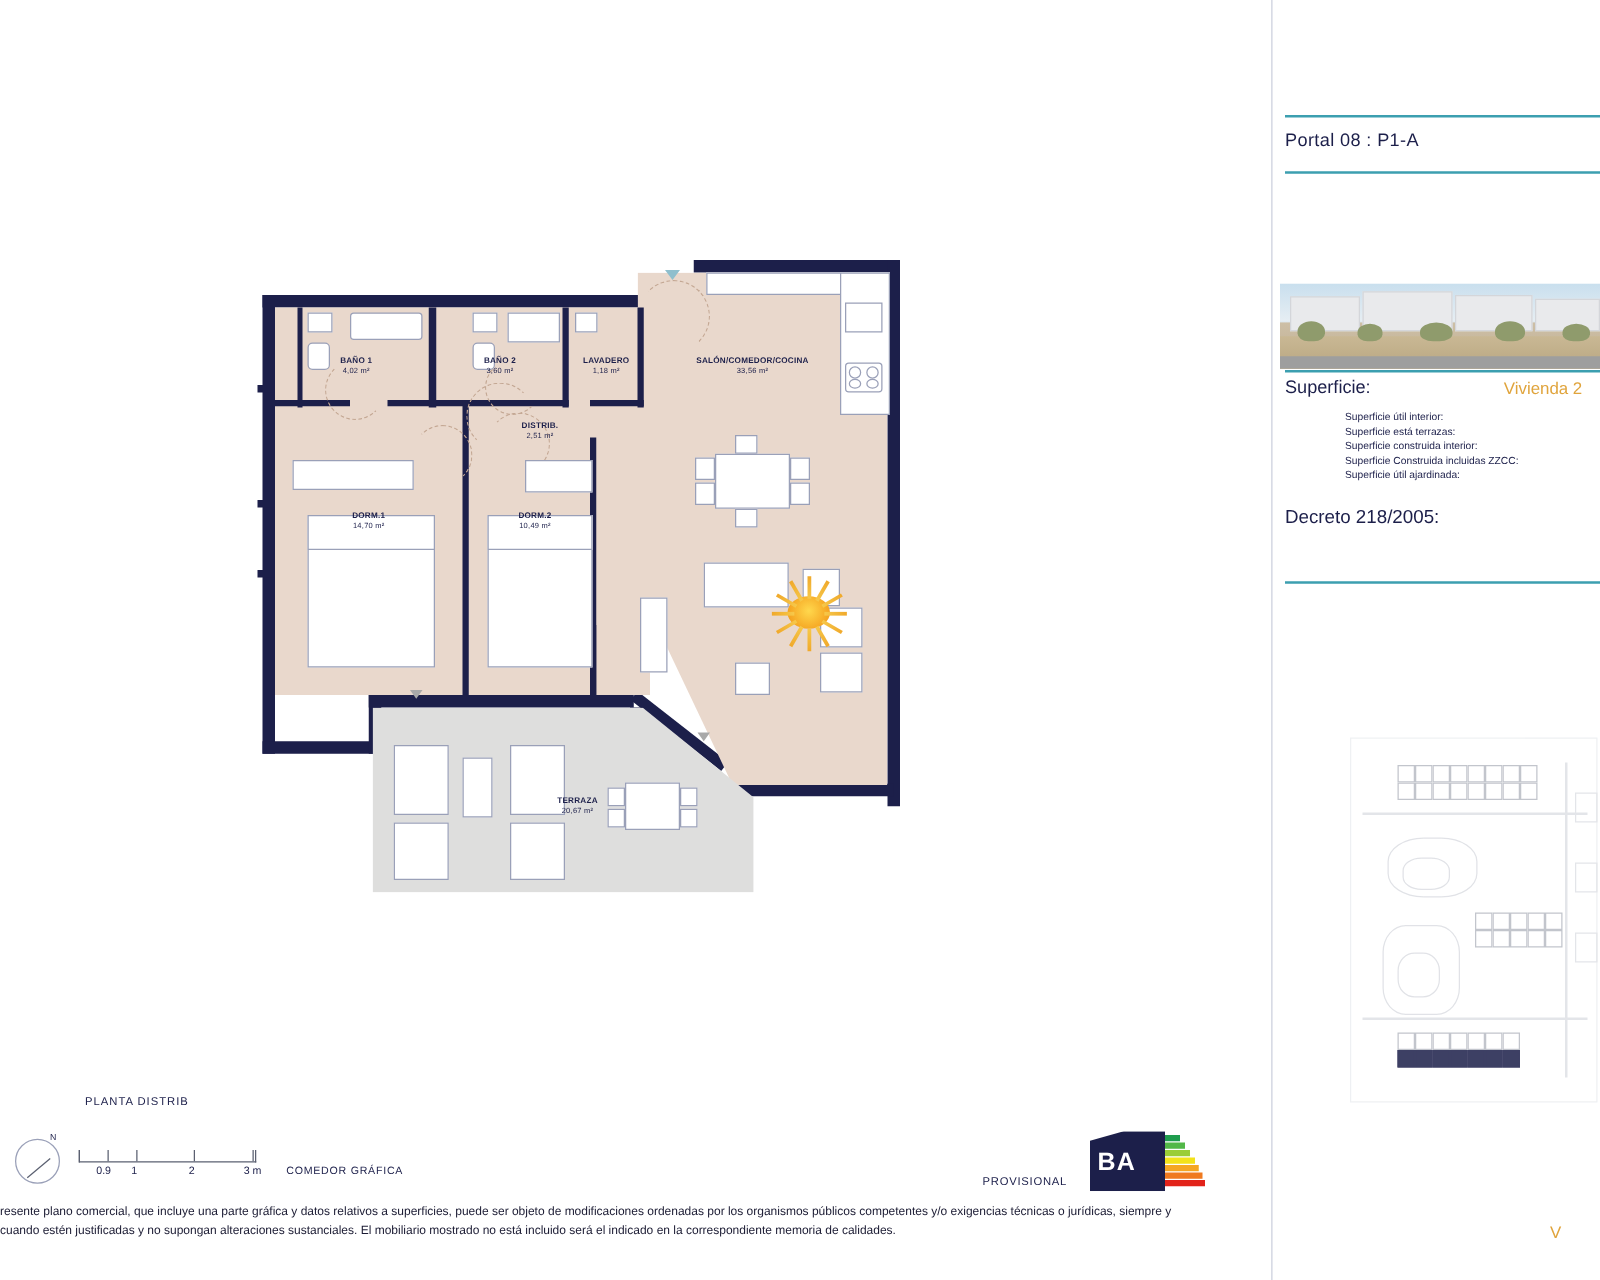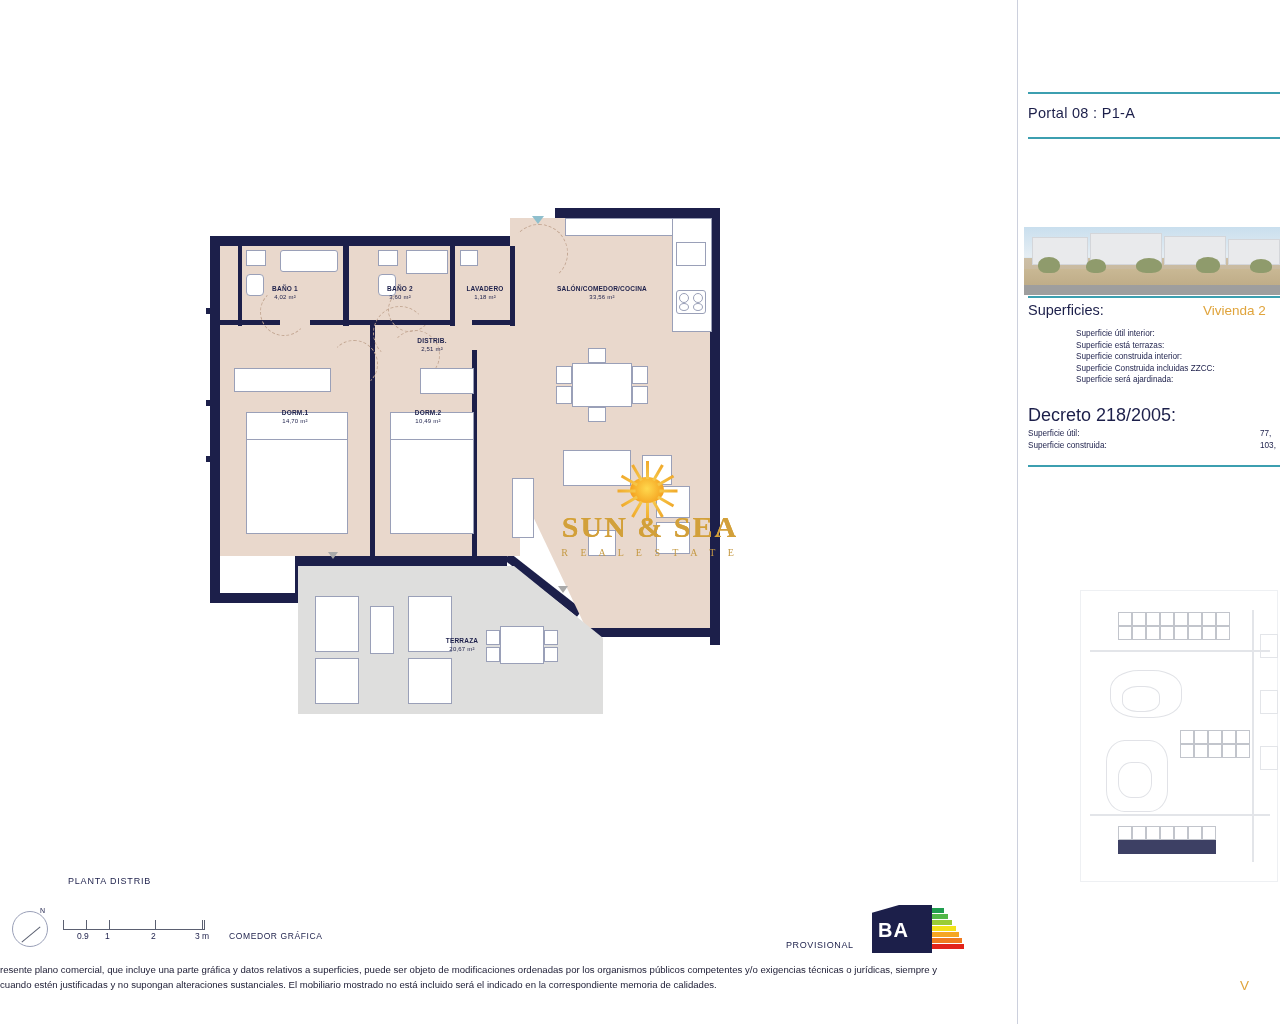--- a/index.html
+++ b/index.html
@@ -562,7 +562,7 @@
 
   <div class="rule" style="left:1028px; top:296px; width:252px;"></div>
 
-  <div class="sup-head">Superficies:</div>
+  <div class="sup-head">Superficie:</div>
   <div class="viv-head">Vivienda 2</div>
 
   <div class="sup-list">

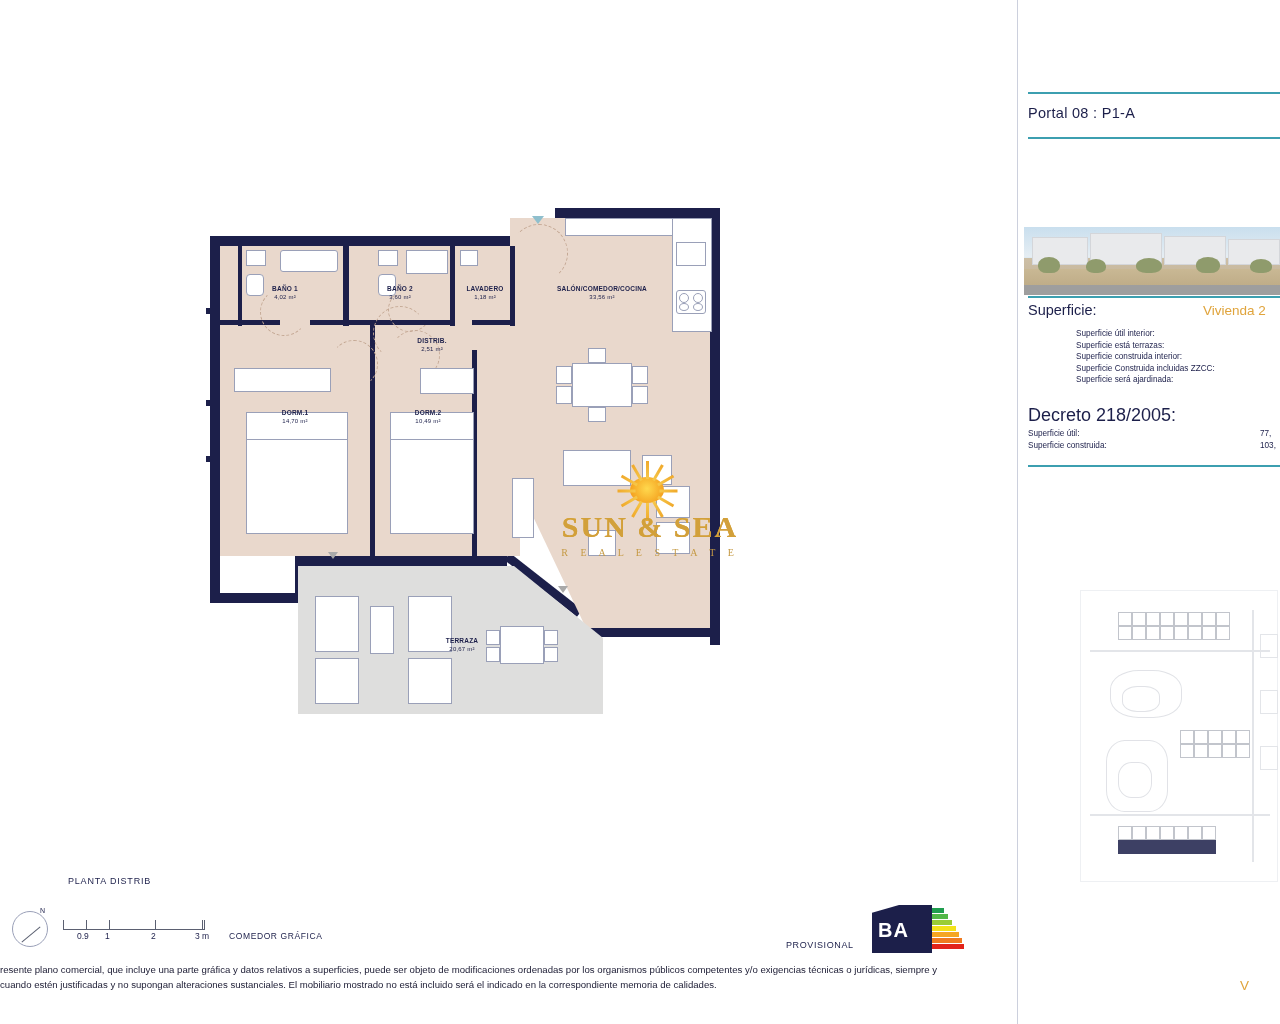--- a/index.html
+++ b/index.html
@@ -583,7 +583,7 @@
       <span class="val">93,</span>
     </div>
     <div class="sup-row">
-      <span>Superficie será ajardinada:</span>
+      <span>Superficie útil ajardinada:</span>
       <span class="val"></span>
     </div>
   </div>

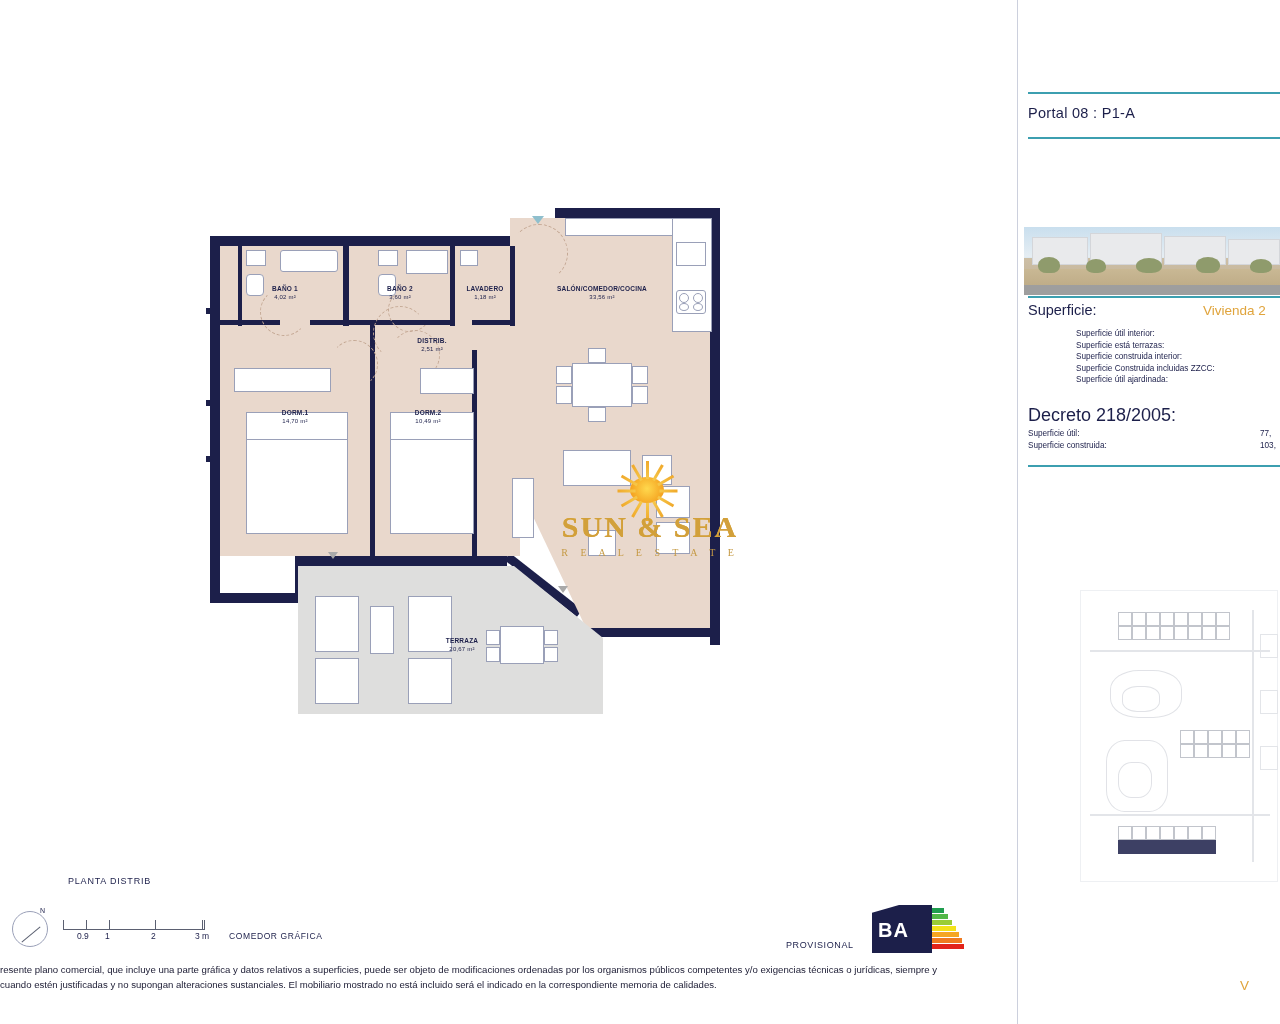--- a/index.html
+++ b/index.html
@@ -220,7 +220,7 @@
     position: absolute;
     left: 1028px;
     top: 405px;
-    font-size: 18px;
+    font-size: 15px;
     color: #1c1f4a;
   }
   .decreto-list {

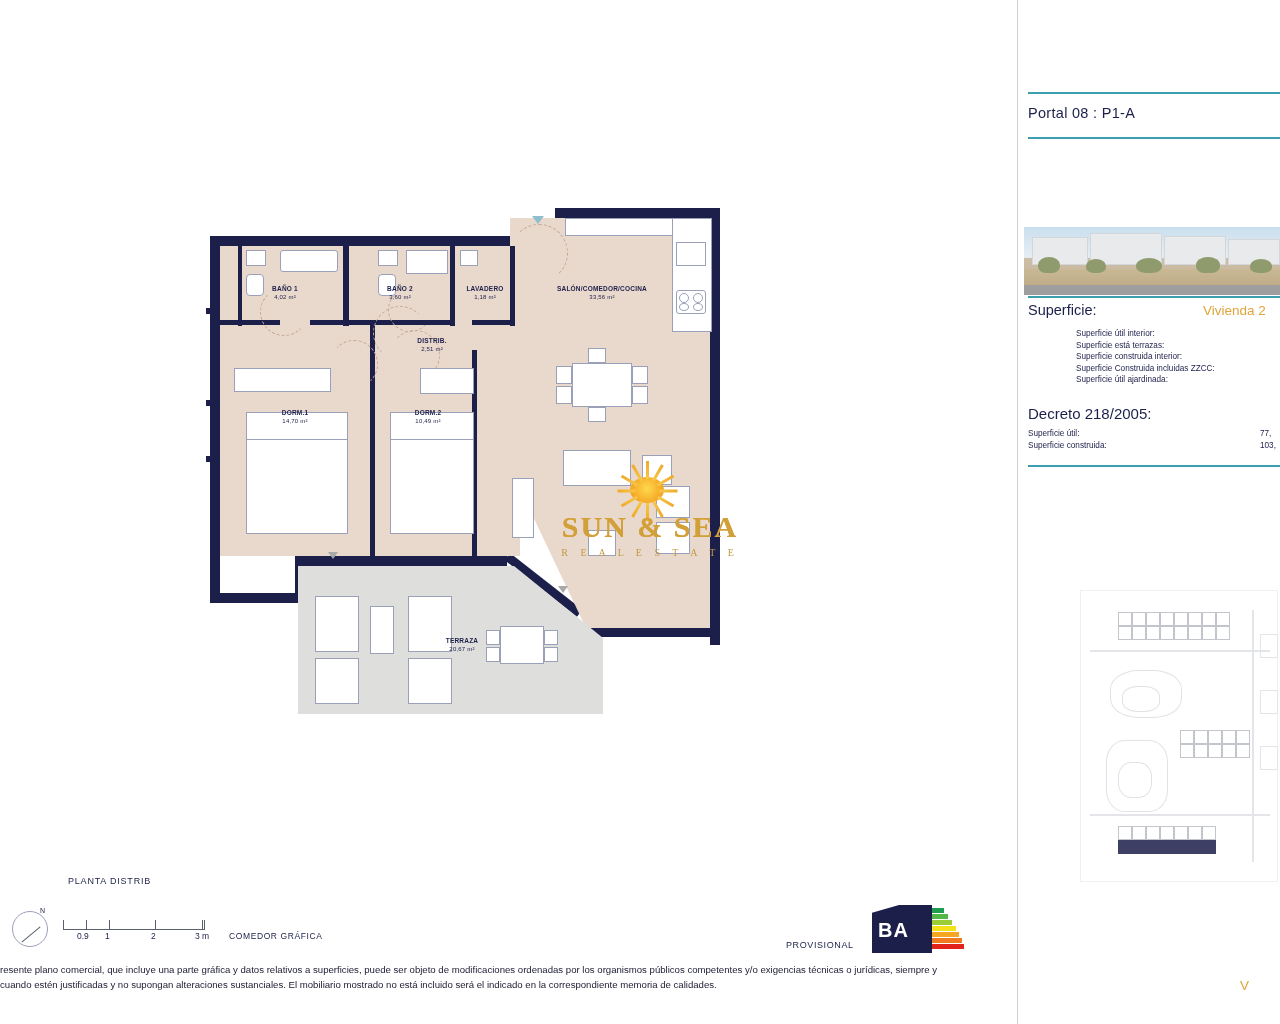--- a/index.html
+++ b/index.html
@@ -589,16 +589,6 @@
   </div>
 
   <div class="decreto-head">Decreto 218/2005:</div>
-  <div class="decreto-list">
-    <div class="sup-row">
-      <span>Superficie útil:</span>
-      <span class="val">77,</span>
-    </div>
-    <div class="sup-row">
-      <span>Superficie construida:</span>
-      <span class="val">103,</span>
-    </div>
-  </div>
 
   <div class="rule" style="left:1028px; top:465px; width:252px;"></div>
 

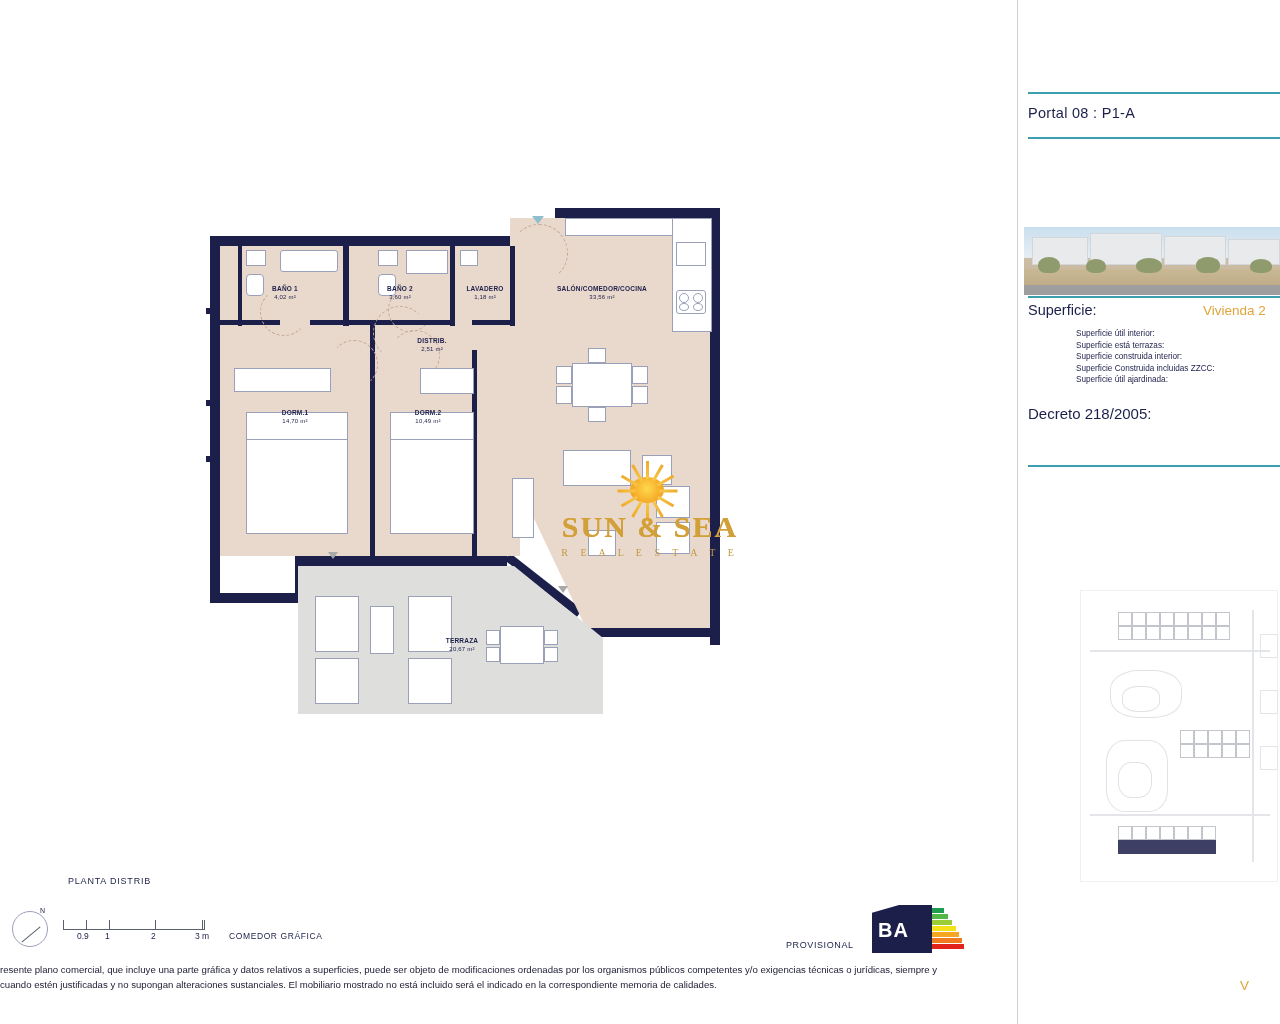--- a/index.html
+++ b/index.html
@@ -533,10 +533,6 @@
       <div class="ray" style="transform:rotate(300deg);"></div>
       <div class="ray" style="transform:rotate(330deg);"></div>
     </div>
-    <div class="wm-text">
-      <div class="wm-main">SUN &amp; SEA</div>
-      <div class="wm-sub">R E A L   E S T A T E</div>
-    </div>
   </div>
 
   <div class="right"></div>

